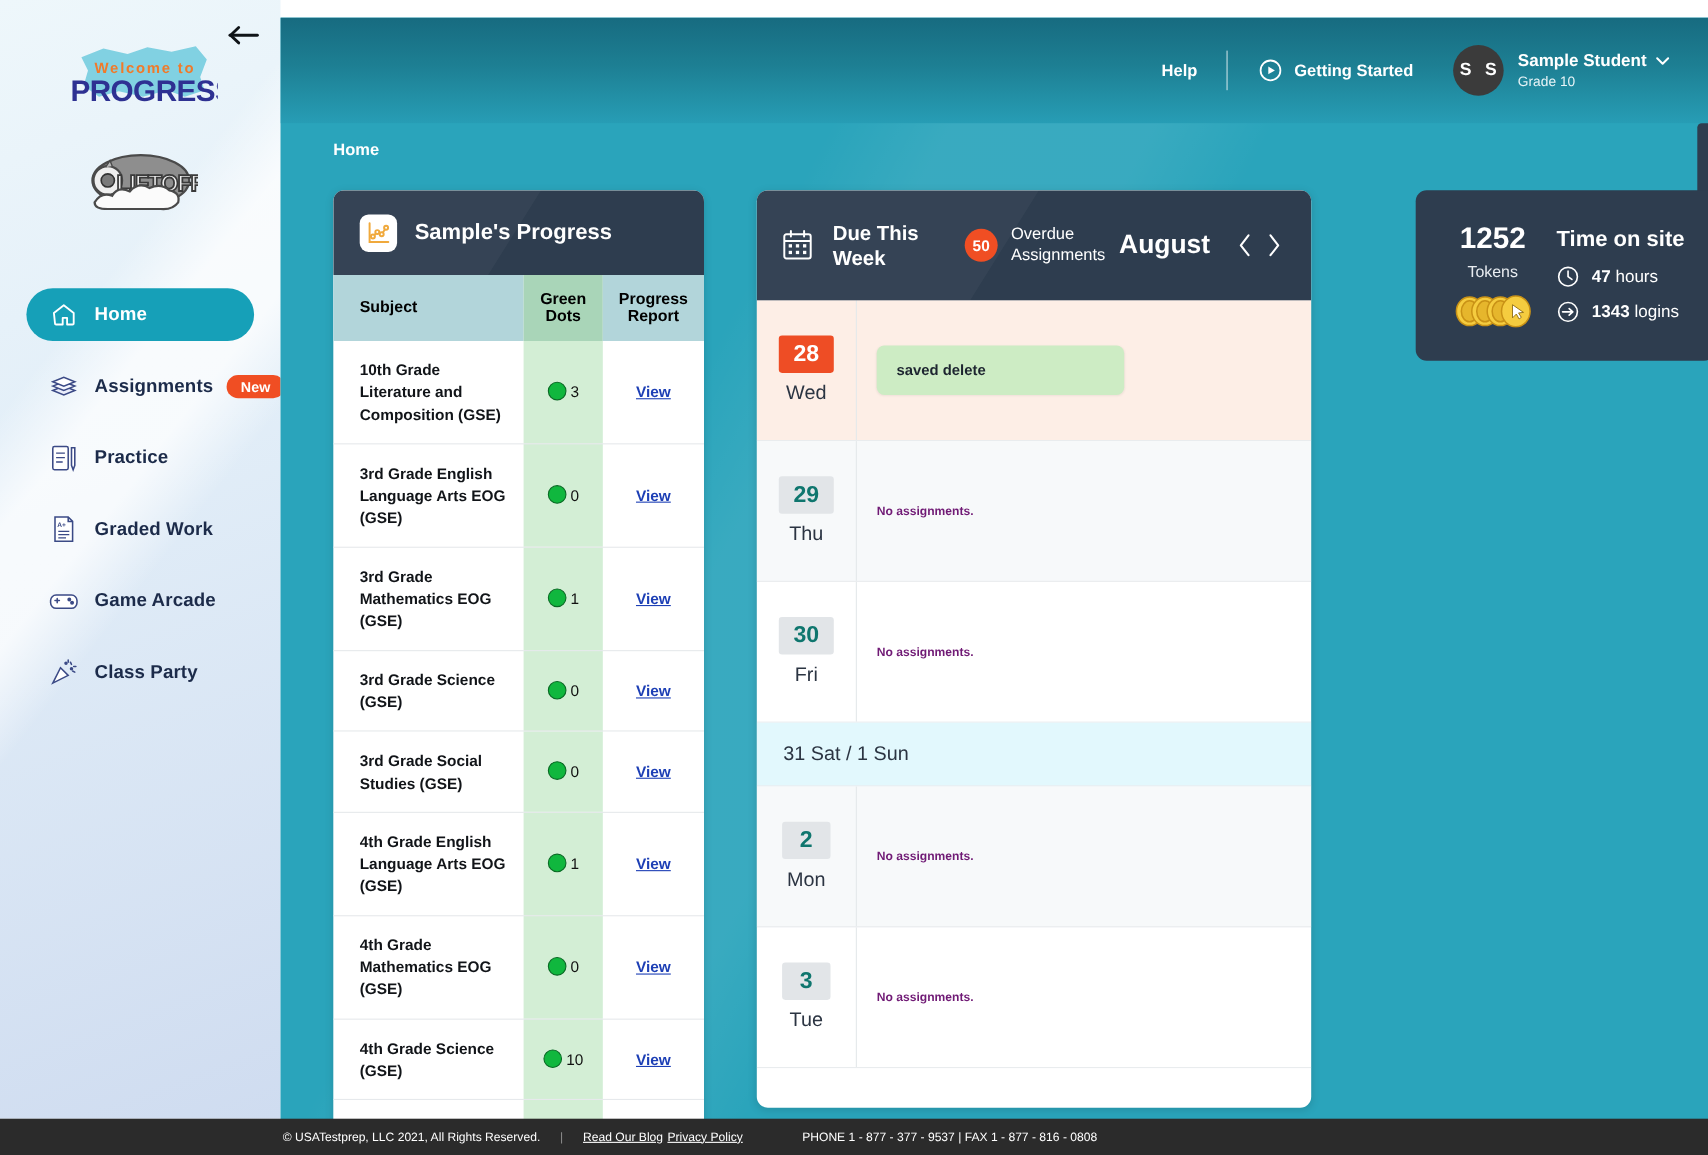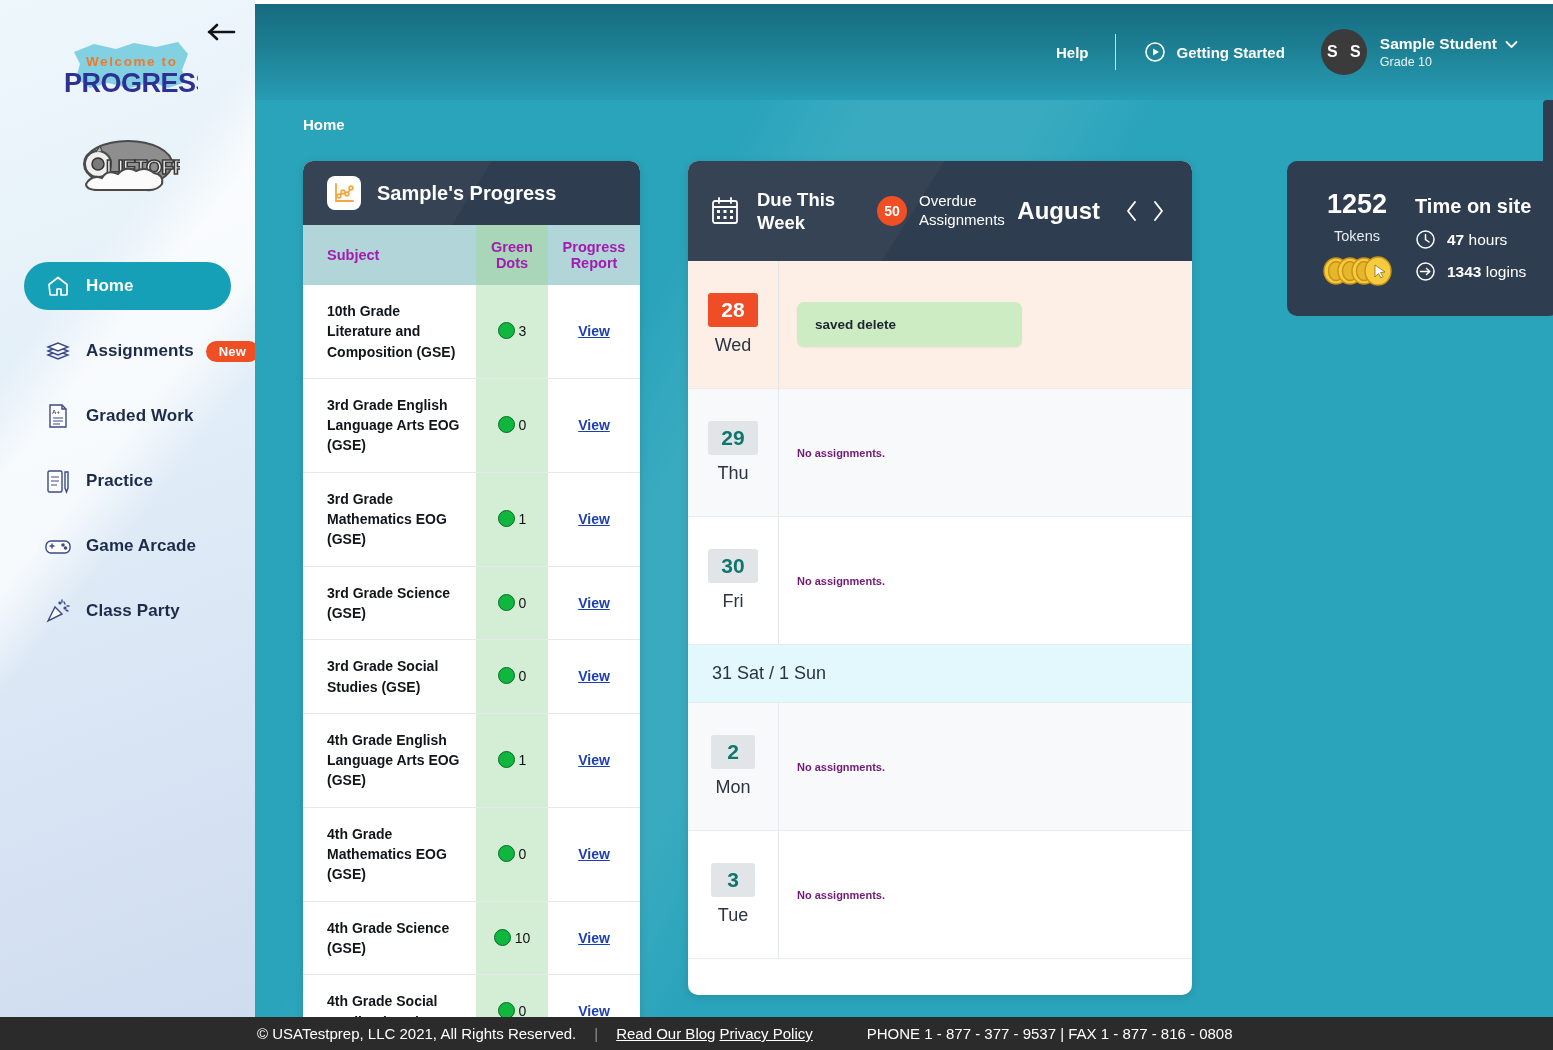--- a/index.html
+++ b/index.html
@@ -52,7 +52,7 @@
 
   
   .main {
-    position: absolute; left: 255px; top: 4px; right: 0; height: 1017px;
+    position: absolute; left: 255px; top: 16px; right: 0; height: 1017px;
     background:
       linear-gradient(118deg, rgba(255,255,255,0) 30%, rgba(255,255,255,.07) 36%, rgba(255,255,255,.07) 46%, rgba(255,255,255,0) 52%),
       #2aa4bb;

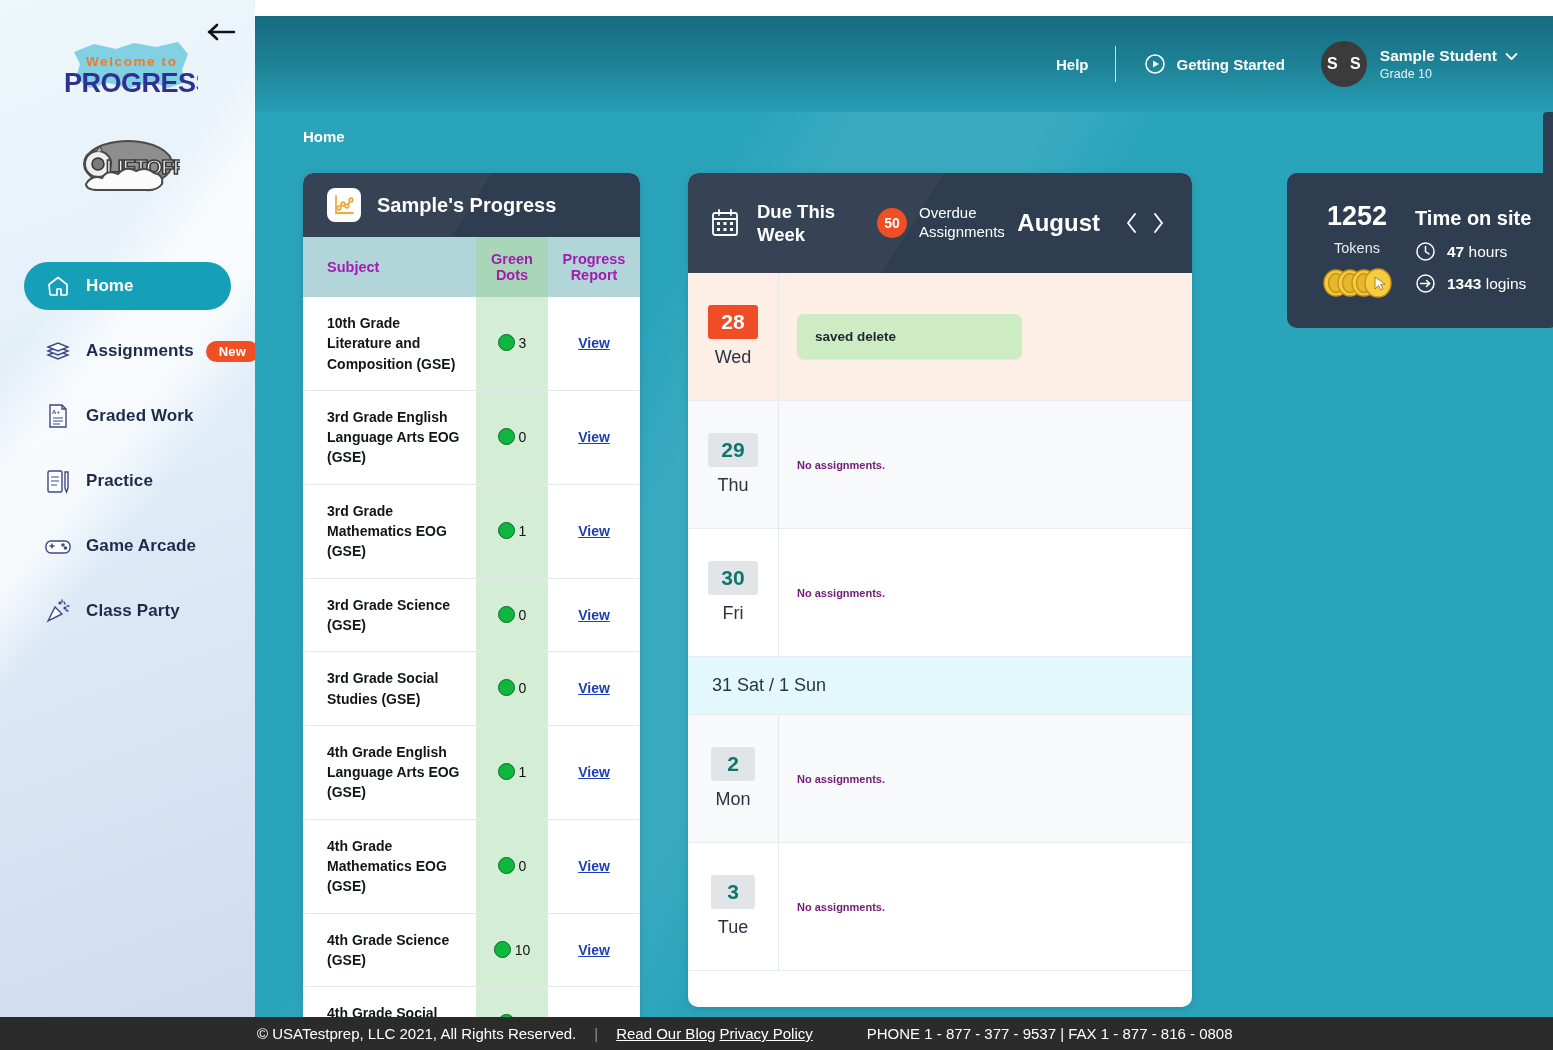--- a/index.html
+++ b/index.html
@@ -102,7 +102,7 @@
     box-shadow: 0 2px 8px rgba(0,0,0,.13);
   }
   .pc-header {
-    height: 64px; background: #2e3d4f; display: flex; align-items: center;
+    height: 77px; background: #2e3d4f; display: flex; align-items: center;
     padding-left: 24px; position: relative; overflow: hidden;
   }
   .pc-header::after {

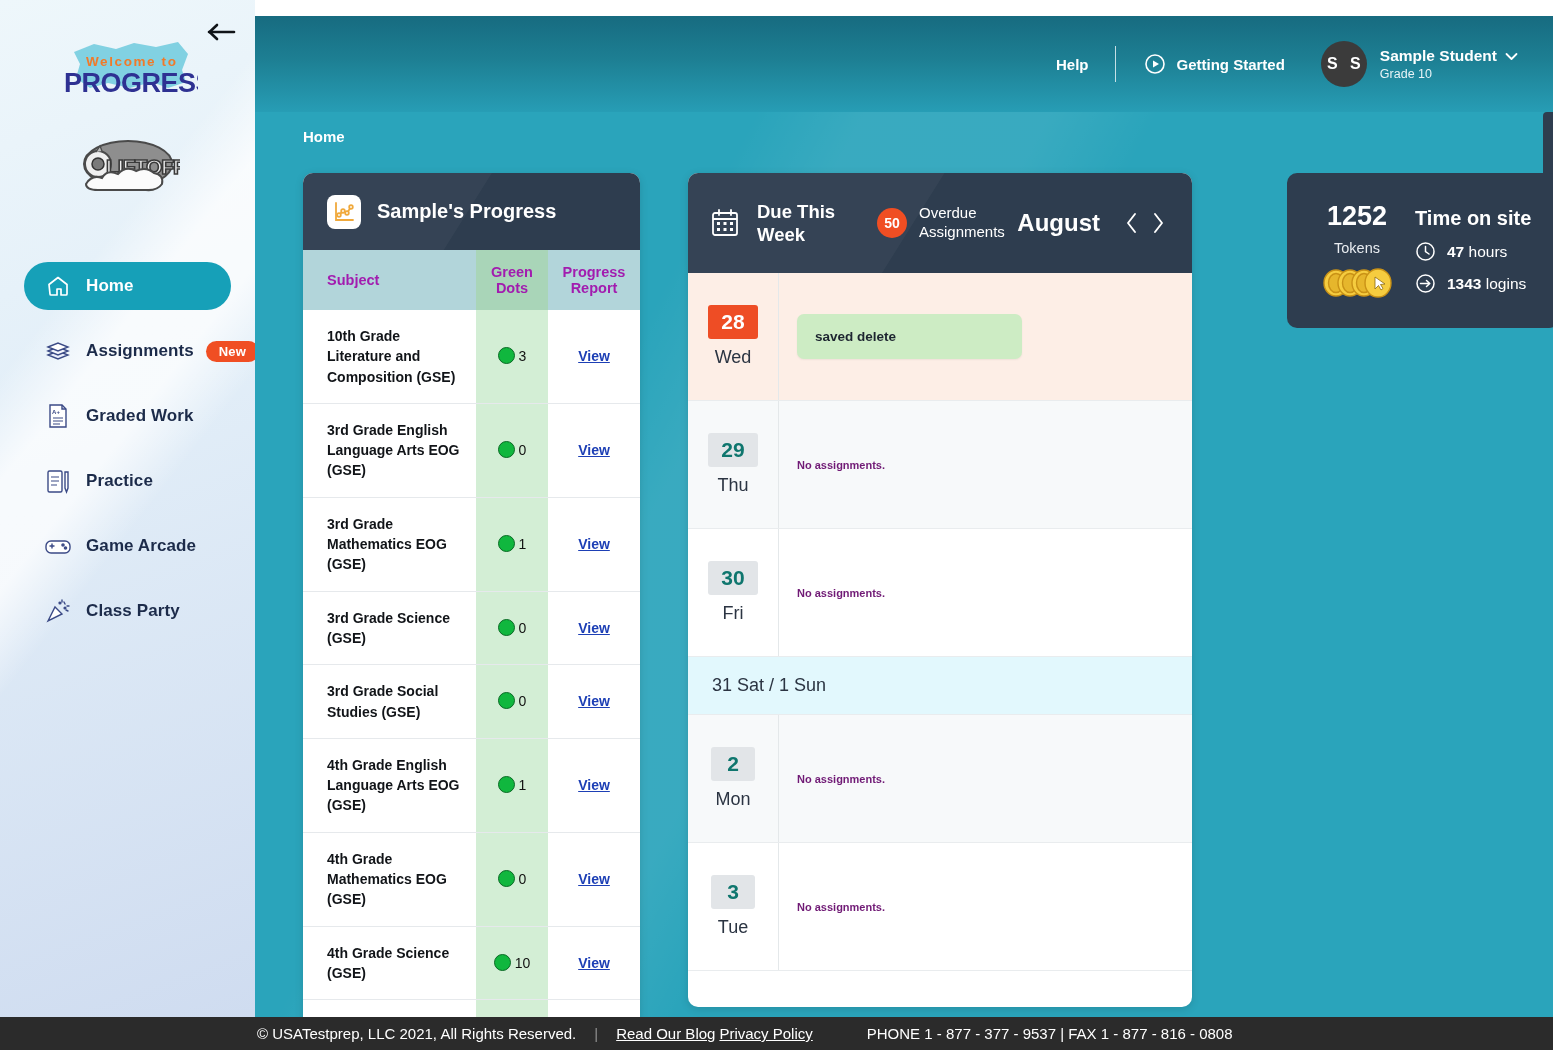--- a/index.html
+++ b/index.html
@@ -118,7 +118,7 @@
 
   table.progress-table { width: 100%; border-collapse: collapse; }
   table.progress-table th {
-    background: #b2d5da; color: #a21caf; font-size: 14.5px; font-weight: 700;
+    background: #b2d5da; color: #000000; font-size: 14.5px; font-weight: 700;
     text-align: left; padding: 14px 0 14px 24px; vertical-align: middle;
   }
   table.progress-table th.col-dots {

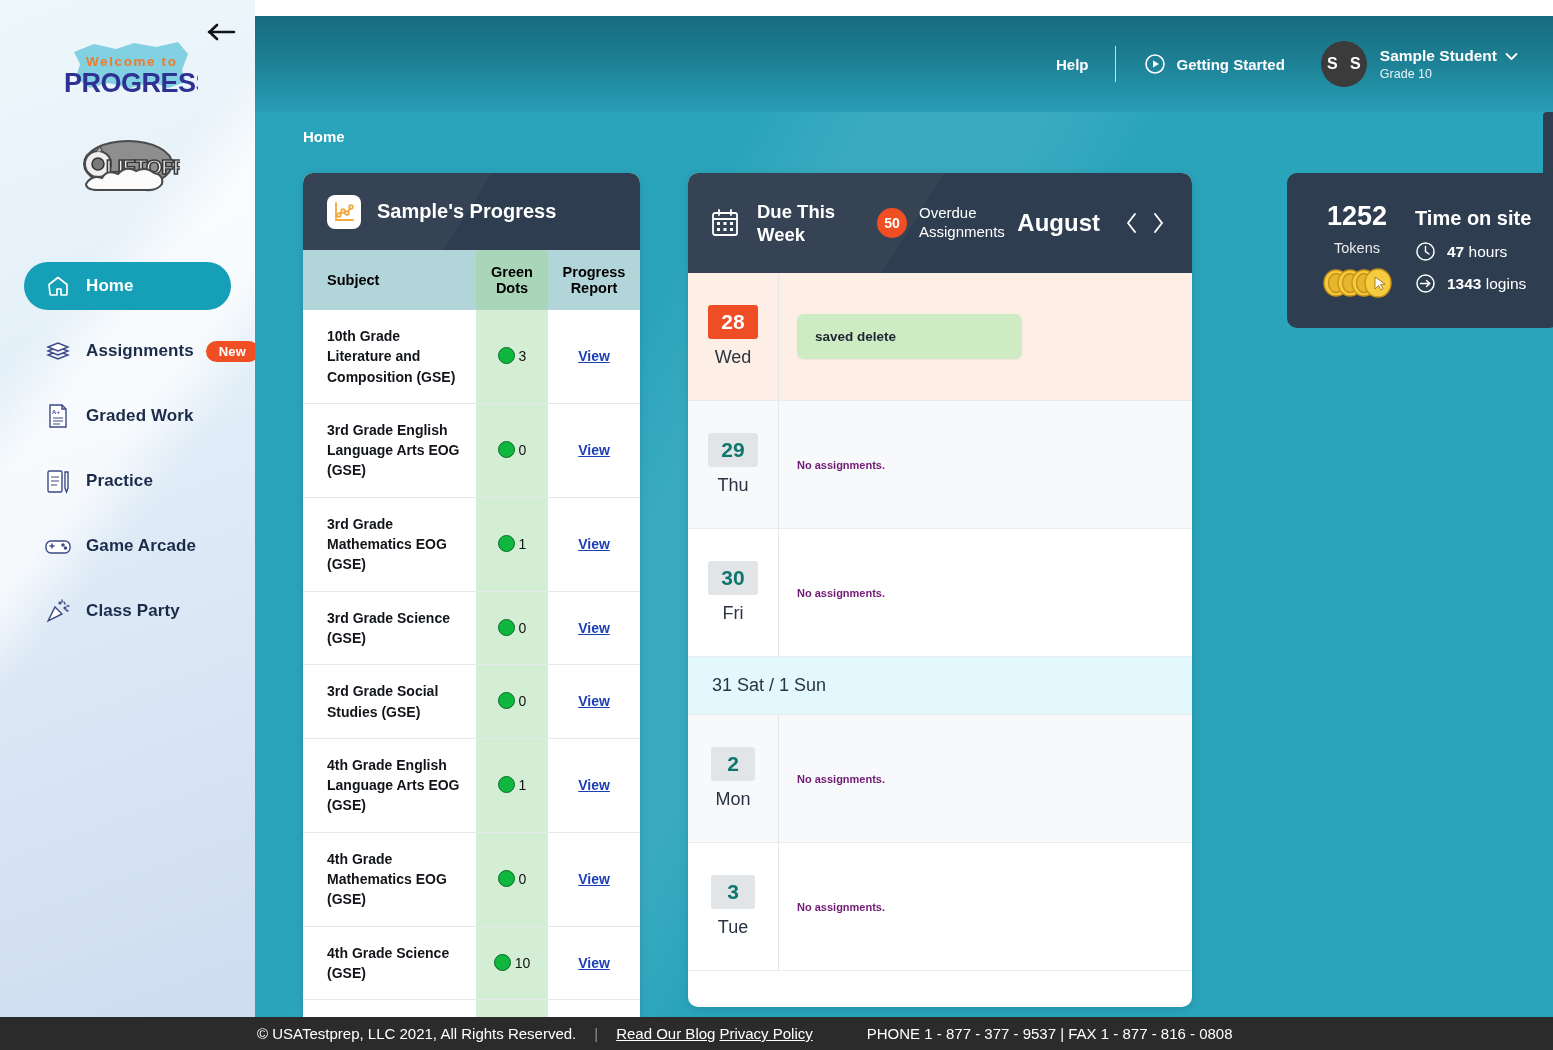--- a/index.html
+++ b/index.html
@@ -291,6 +291,17 @@
 
       <div class="nav-item">
         <span class="nav-icon">
+          <svg width="26" height="26" viewBox="0 0 26 26" fill="none" stroke="#3b4a86" stroke-width="1.4">
+            <rect x="3" y="3" width="14" height="21" rx="1.5" fill="#ffffff"></rect>
+            <path d="M6 9 H14 M6 13 H14 M6 17 H12" stroke-width="1.2"></path>
+            <path d="M20 4 H23 V20 L21.5 24 L20 20 Z" fill="#ffffff"></path>
+          </svg>
+        </span>
+        <span>Practice</span>
+      </div>
+
+      <div class="nav-item">
+        <span class="nav-icon">
           <svg width="24" height="26" viewBox="0 0 24 26" fill="none" stroke="#3b4a86" stroke-width="1.4">
             <path d="M4 2 H16 L20 6 V24 H4 Z" fill="#ffffff"></path>
             <path d="M16 2 V6 H20"></path>
@@ -299,17 +310,6 @@
           </svg>
         </span>
         <span>Graded Work</span>
-      </div>
-
-      <div class="nav-item">
-        <span class="nav-icon">
-          <svg width="26" height="26" viewBox="0 0 26 26" fill="none" stroke="#3b4a86" stroke-width="1.4">
-            <rect x="3" y="3" width="14" height="21" rx="1.5" fill="#ffffff"></rect>
-            <path d="M6 9 H14 M6 13 H14 M6 17 H12" stroke-width="1.2"></path>
-            <path d="M20 4 H23 V20 L21.5 24 L20 20 Z" fill="#ffffff"></path>
-          </svg>
-        </span>
-        <span>Practice</span>
       </div>
 
       <div class="nav-item">

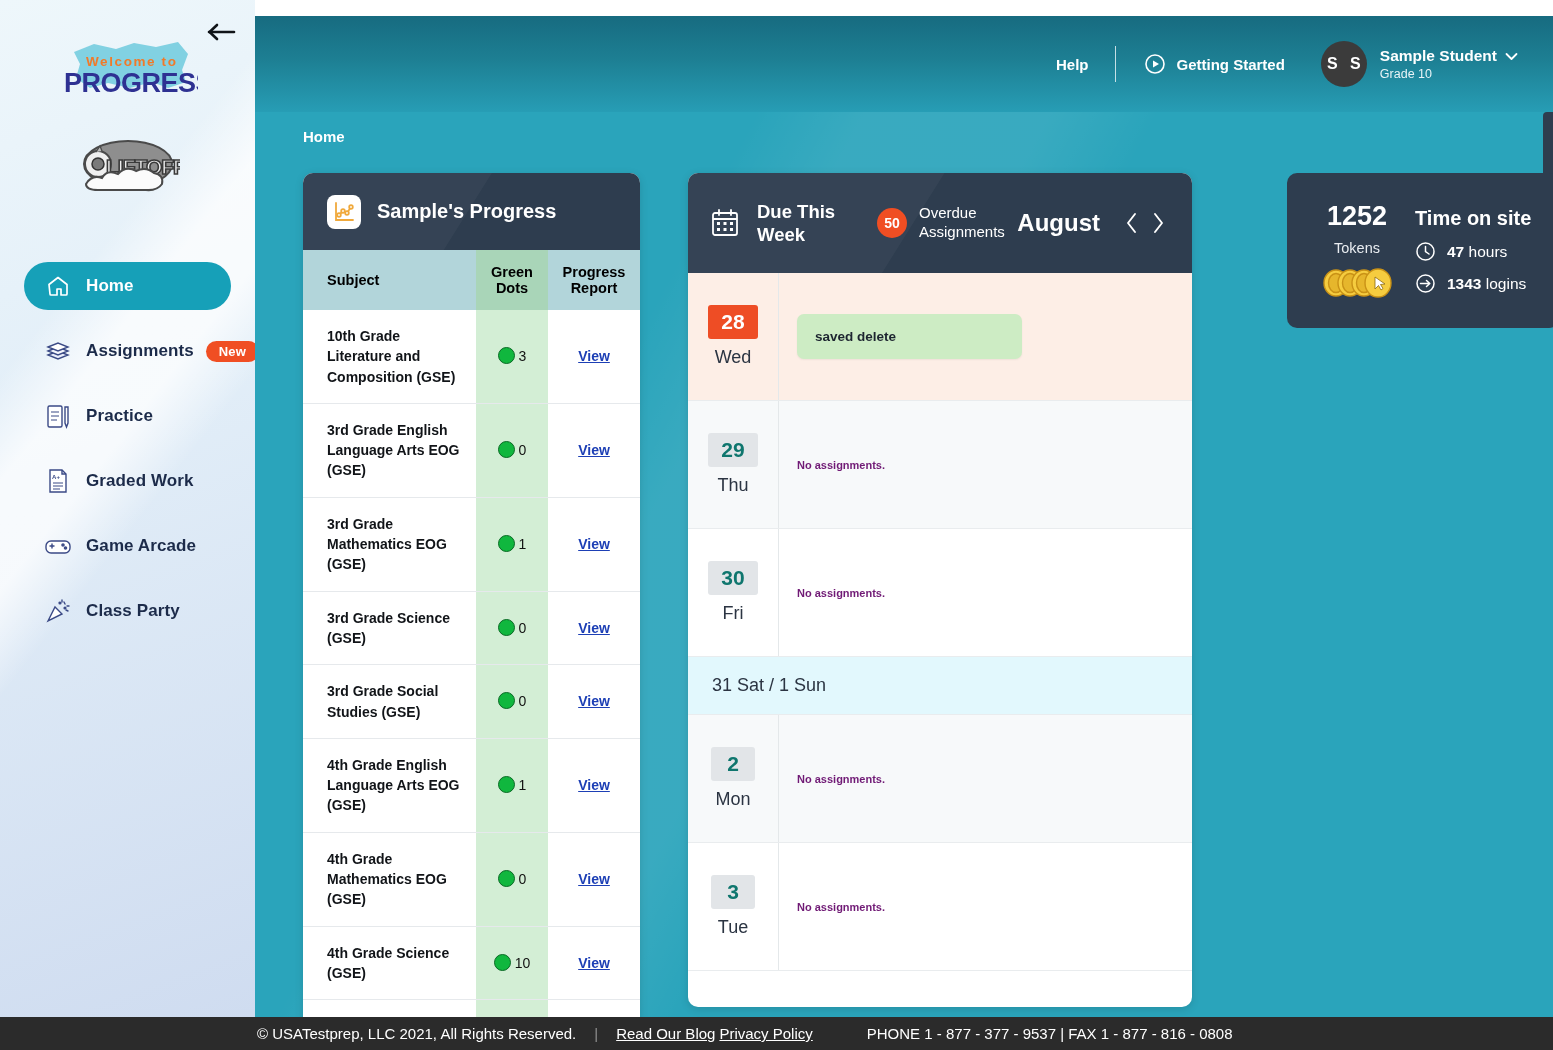--- a/index.html
+++ b/index.html
@@ -217,7 +217,7 @@
   
   .footer {
     position: absolute; left: 0; bottom: 0; width: 1553px; height: 33px;
-    background: #2b2b2b; color: #fff; font-size: 15px;
+    background: #2b2b2b; color: #fff; font-size: 11px;
     display: flex; align-items: center;
   }
   .f-copy { margin-left: 257px; }

